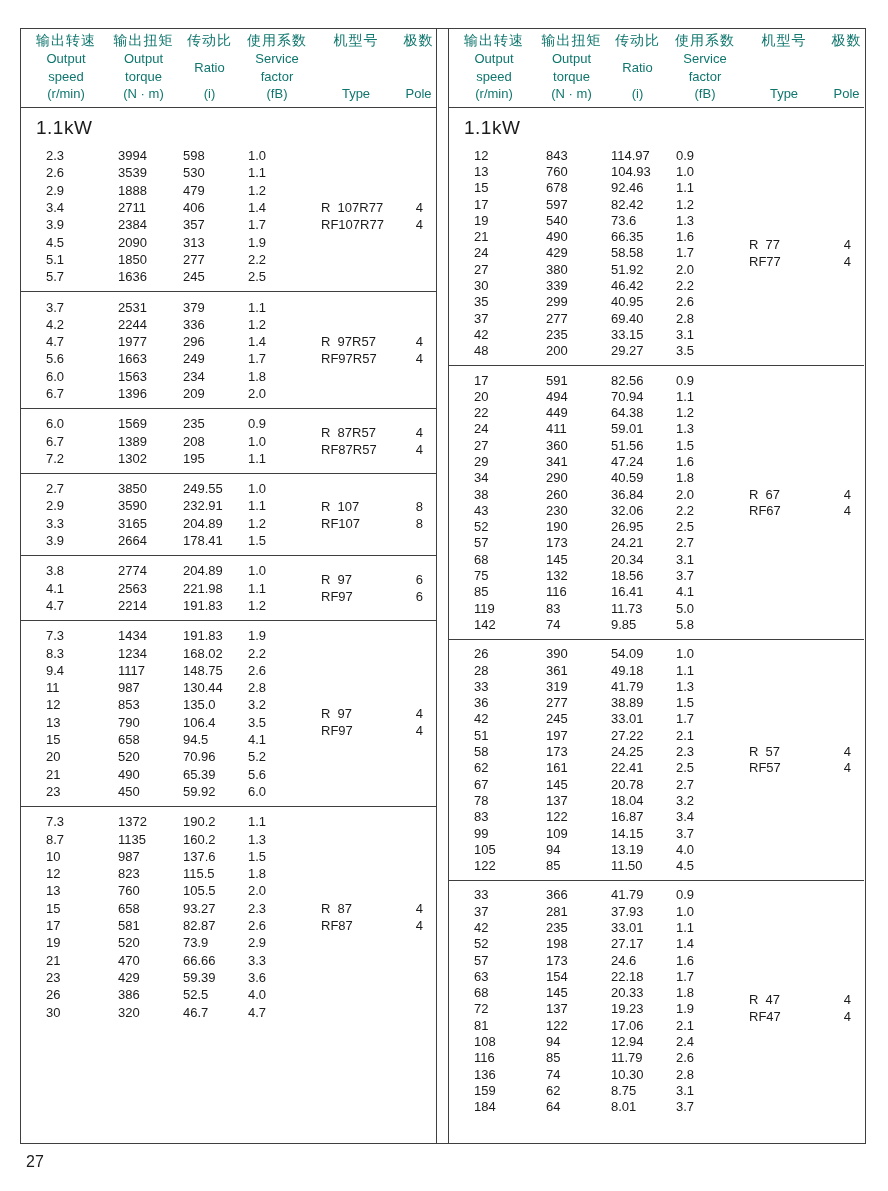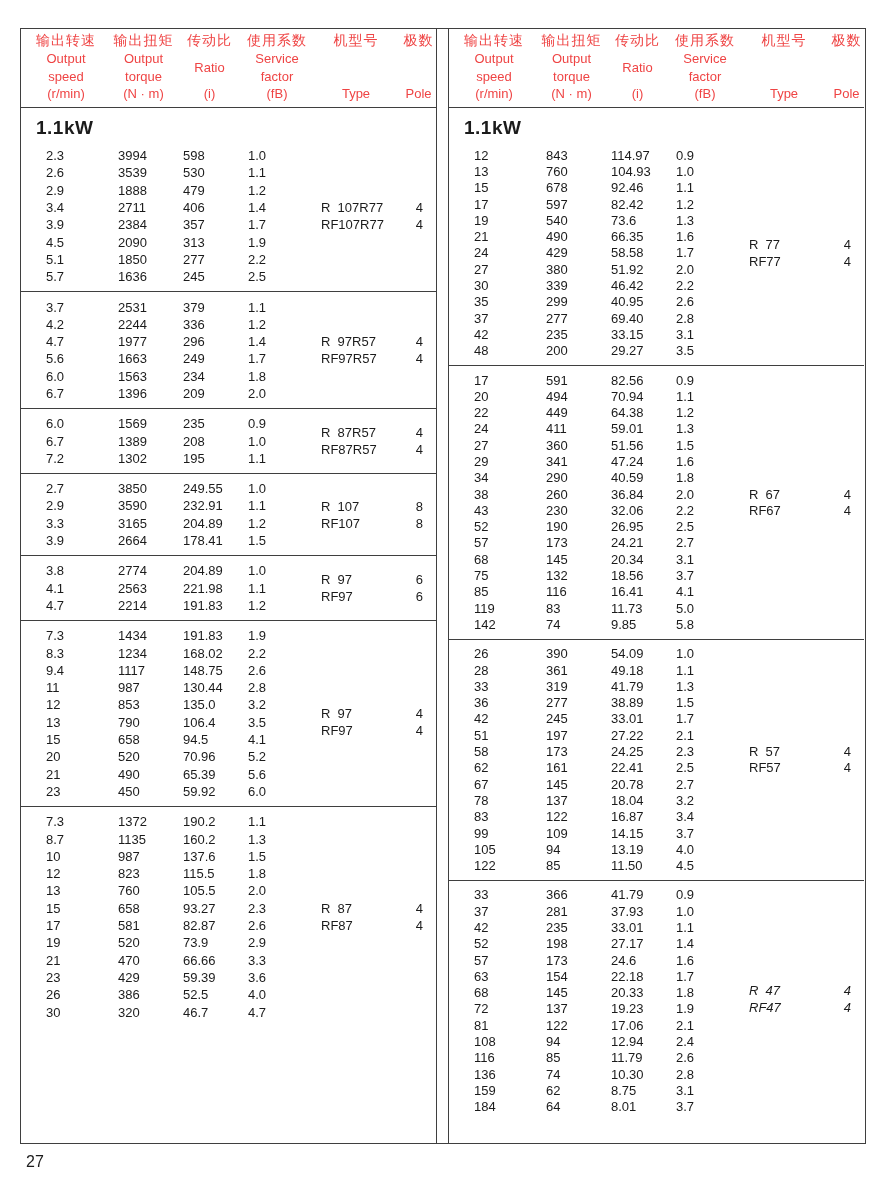--- a/index.html
+++ b/index.html
@@ -40,7 +40,7 @@
     justify-content: space-between; align-items: center;
     text-align: center;
     font-size: 13px; line-height: 1.05;
-    color: #ef4444;
+    color: #0f766e;
   }
   .hcol .zh { font-size: 14px; letter-spacing: 1px; white-space: nowrap; }
   .section-title {

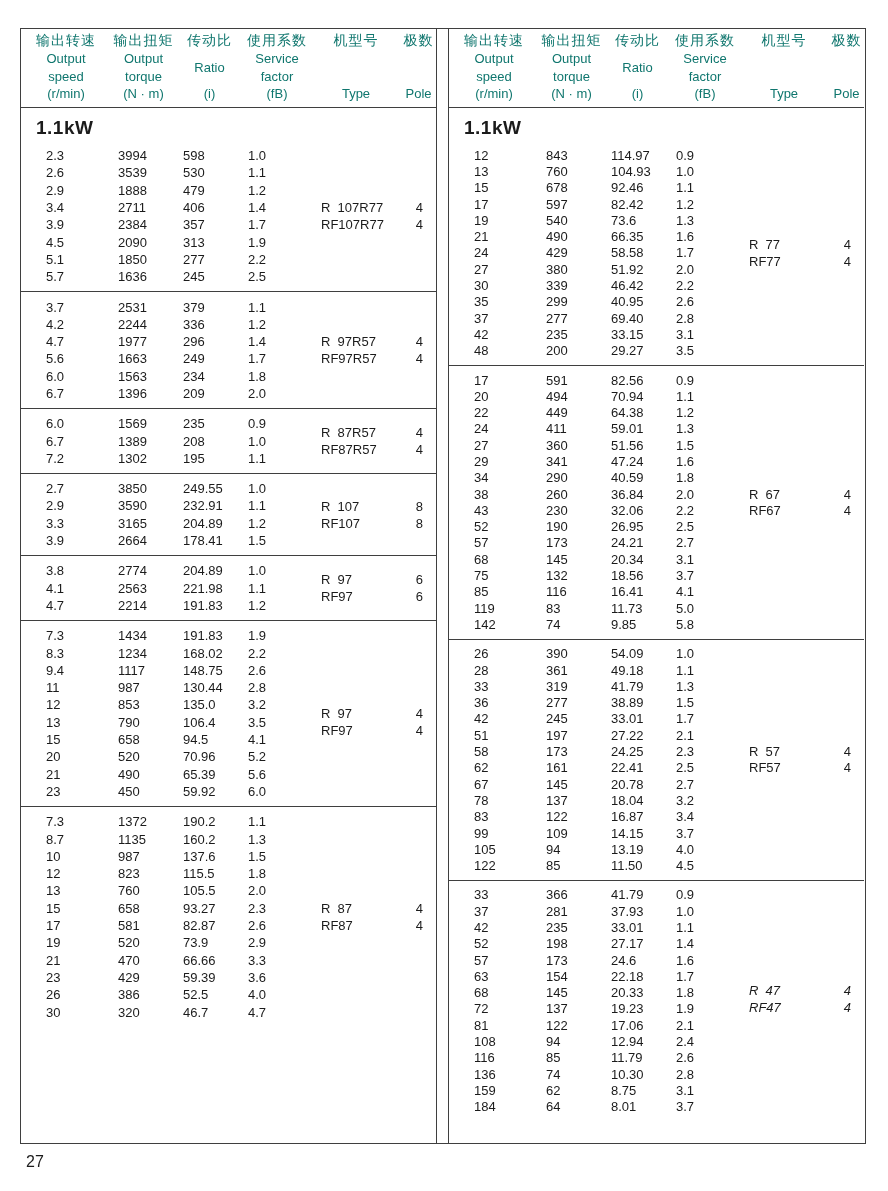--- a/index.html
+++ b/index.html
@@ -44,7 +44,7 @@
   }
   .hcol .zh { font-size: 14px; letter-spacing: 1px; white-space: nowrap; }
   .section-title {
-    font-weight: bold;
+    font-weight: normal;
     font-size: 19px;
     padding: 9px 0 2px 15px;
     letter-spacing: 0.5px;

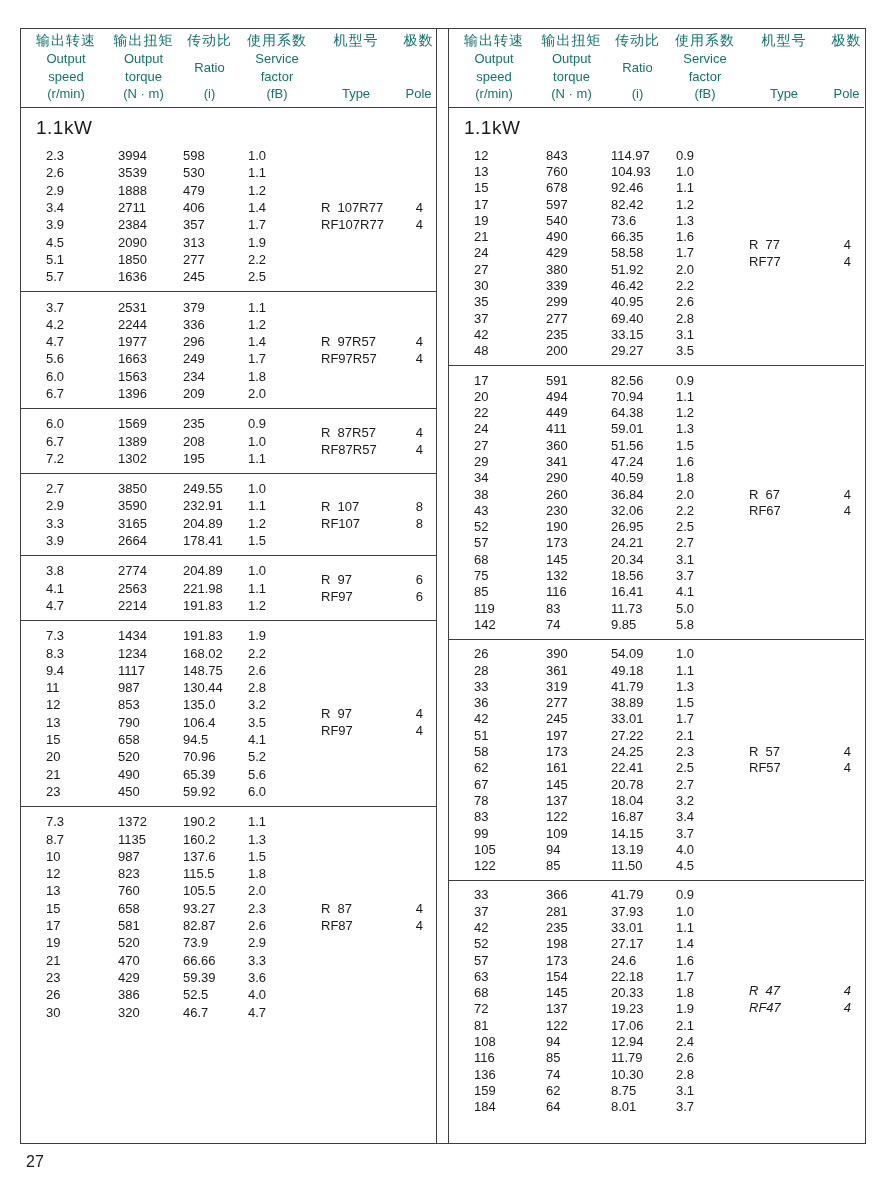--- a/index.html
+++ b/index.html
@@ -1042,7 +1042,7 @@
           <span class="cell"></span>
           <span class="cell"></span>
         </div>
-        <div class="type-block" style="top: 102px; font-style: italic;">
+        <div class="type-block" style="top: 111px;">
           <div class="type-line"><span class="tlabel">R  47</span><span class="pole">4</span></div>
           <div class="type-line"><span class="tlabel">RF47</span><span class="pole">4</span></div>
         </div>

